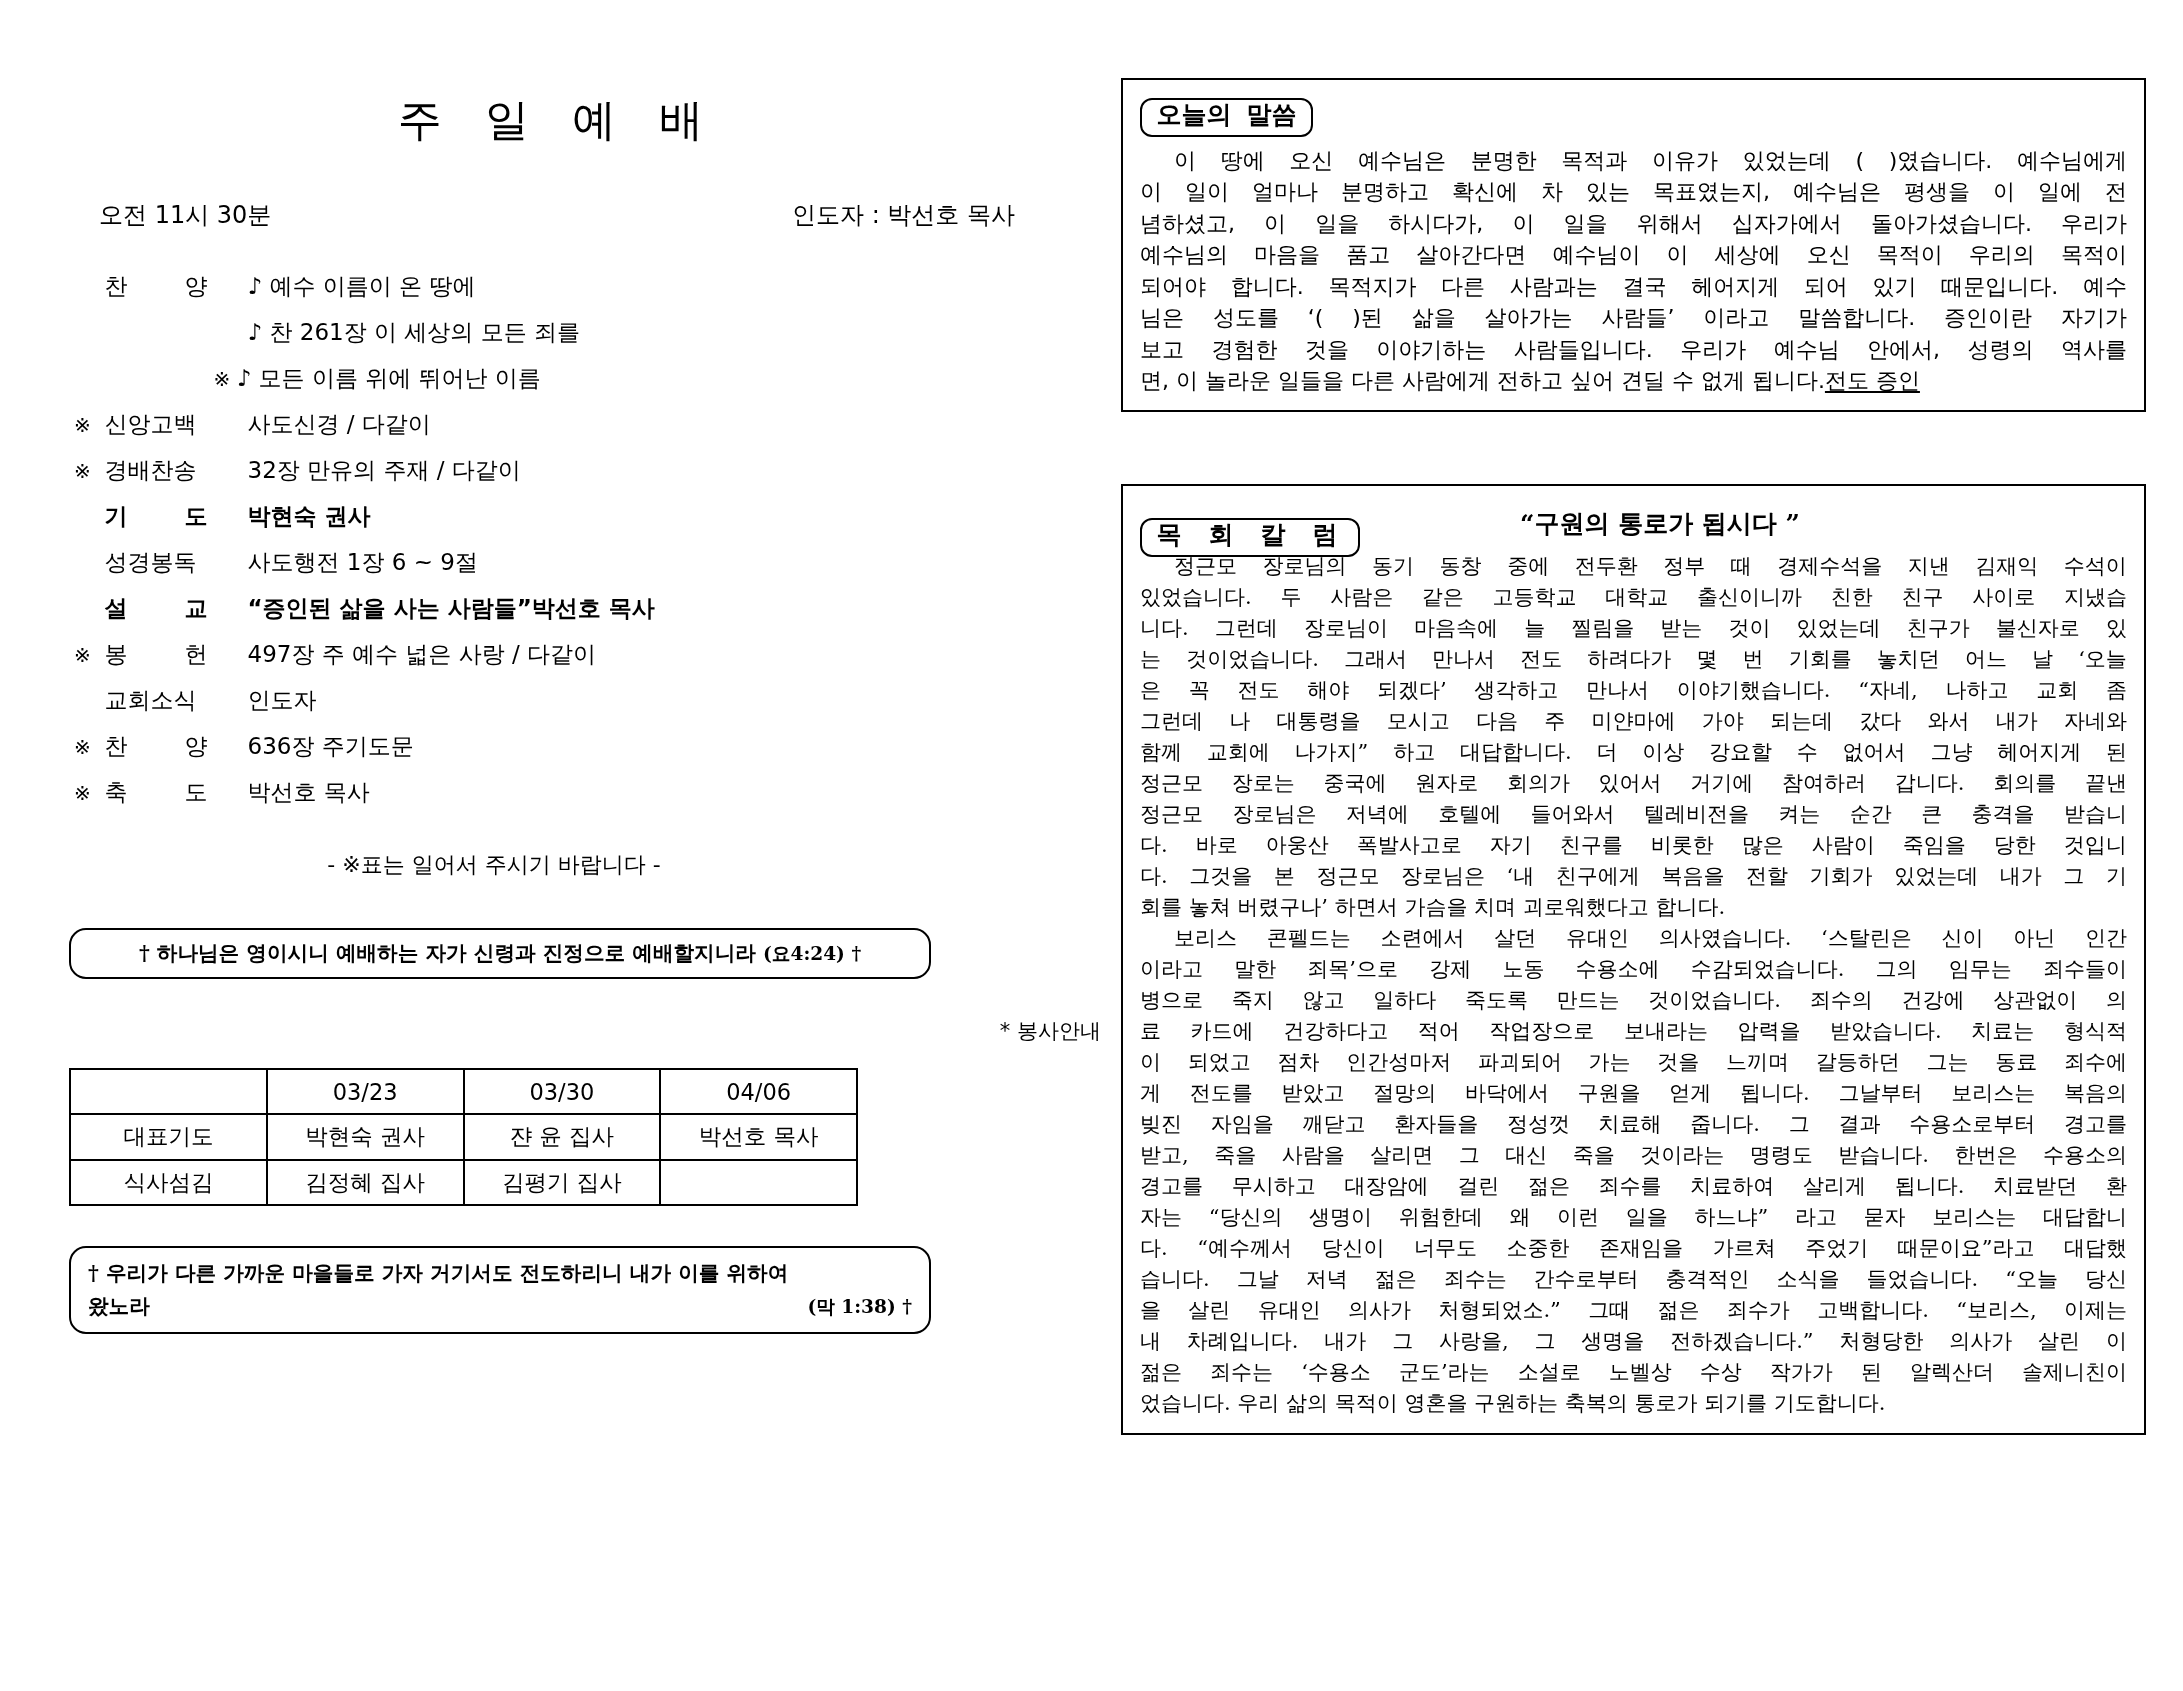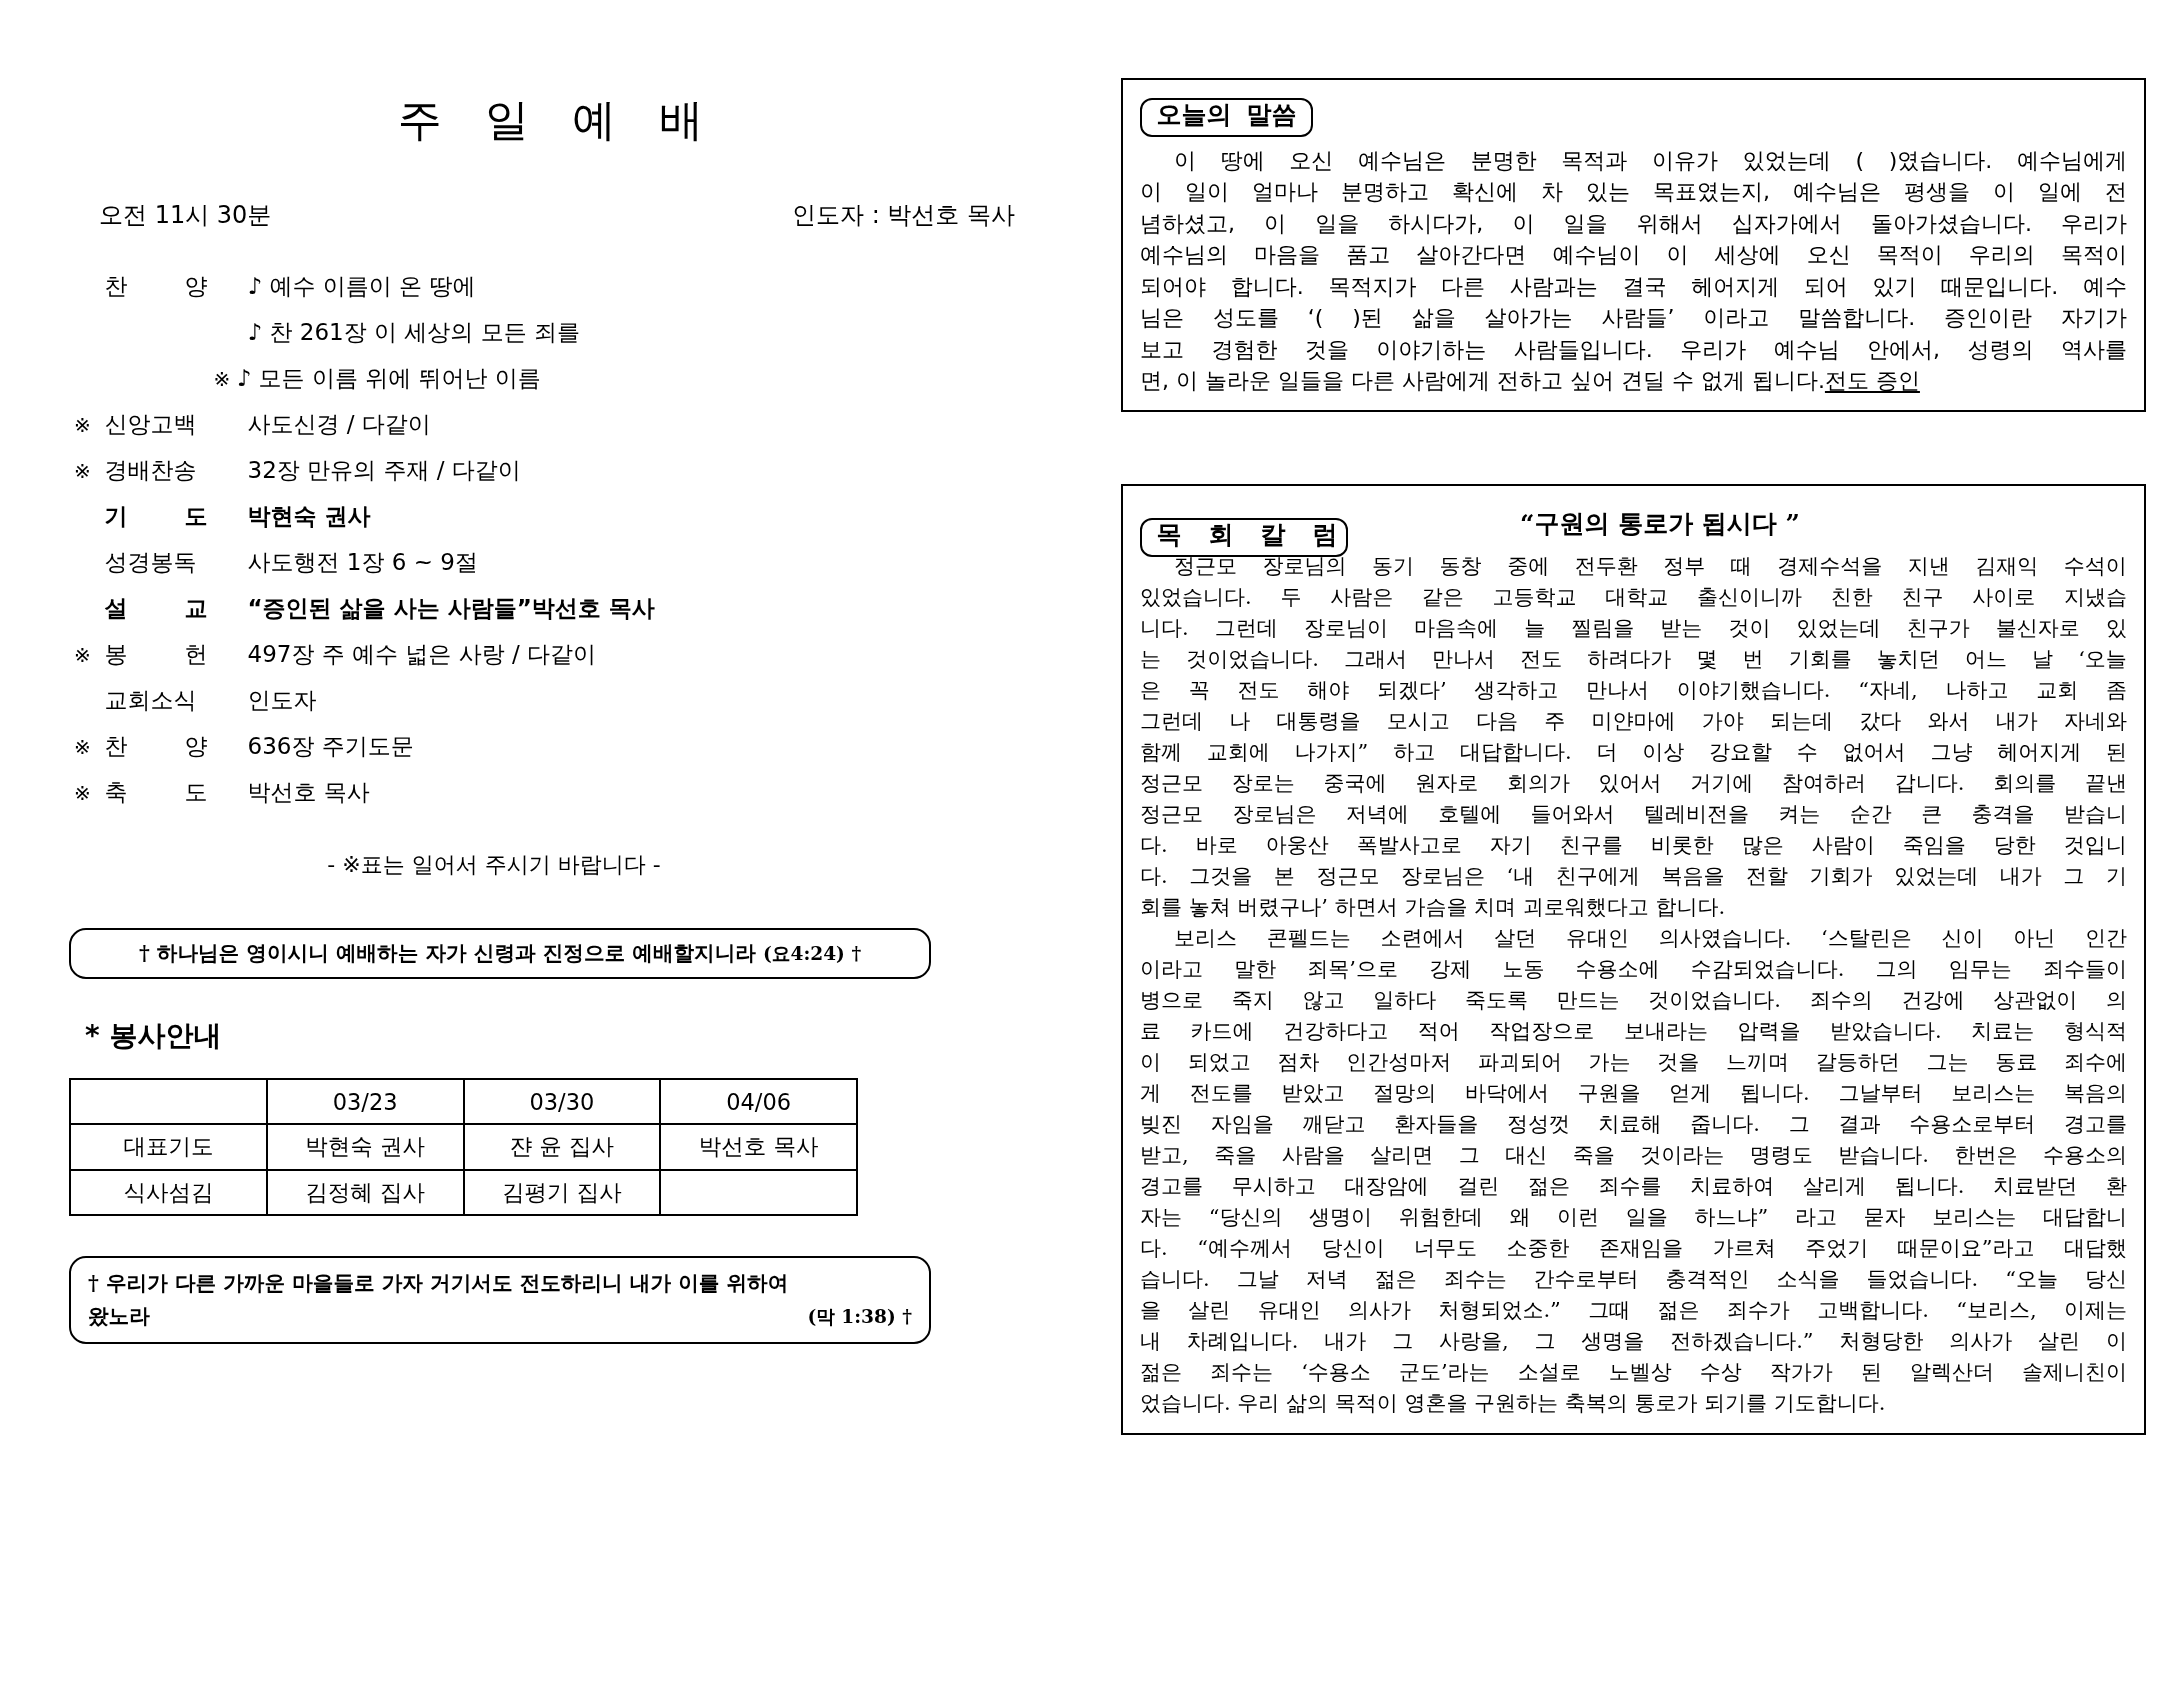--- a/index.html
+++ b/index.html
@@ -177,7 +177,7 @@
     line-height: 1.08;
     white-space: nowrap;
   }
-  .tag.spaced { letter-spacing: 6px; padding-right: 2px; margin-top: 28px; }
+  .tag.spaced { letter-spacing: 6px; padding-right: 14px; margin-top: 28px; }
   .tag-row {
     display: flex;
     align-items: center;

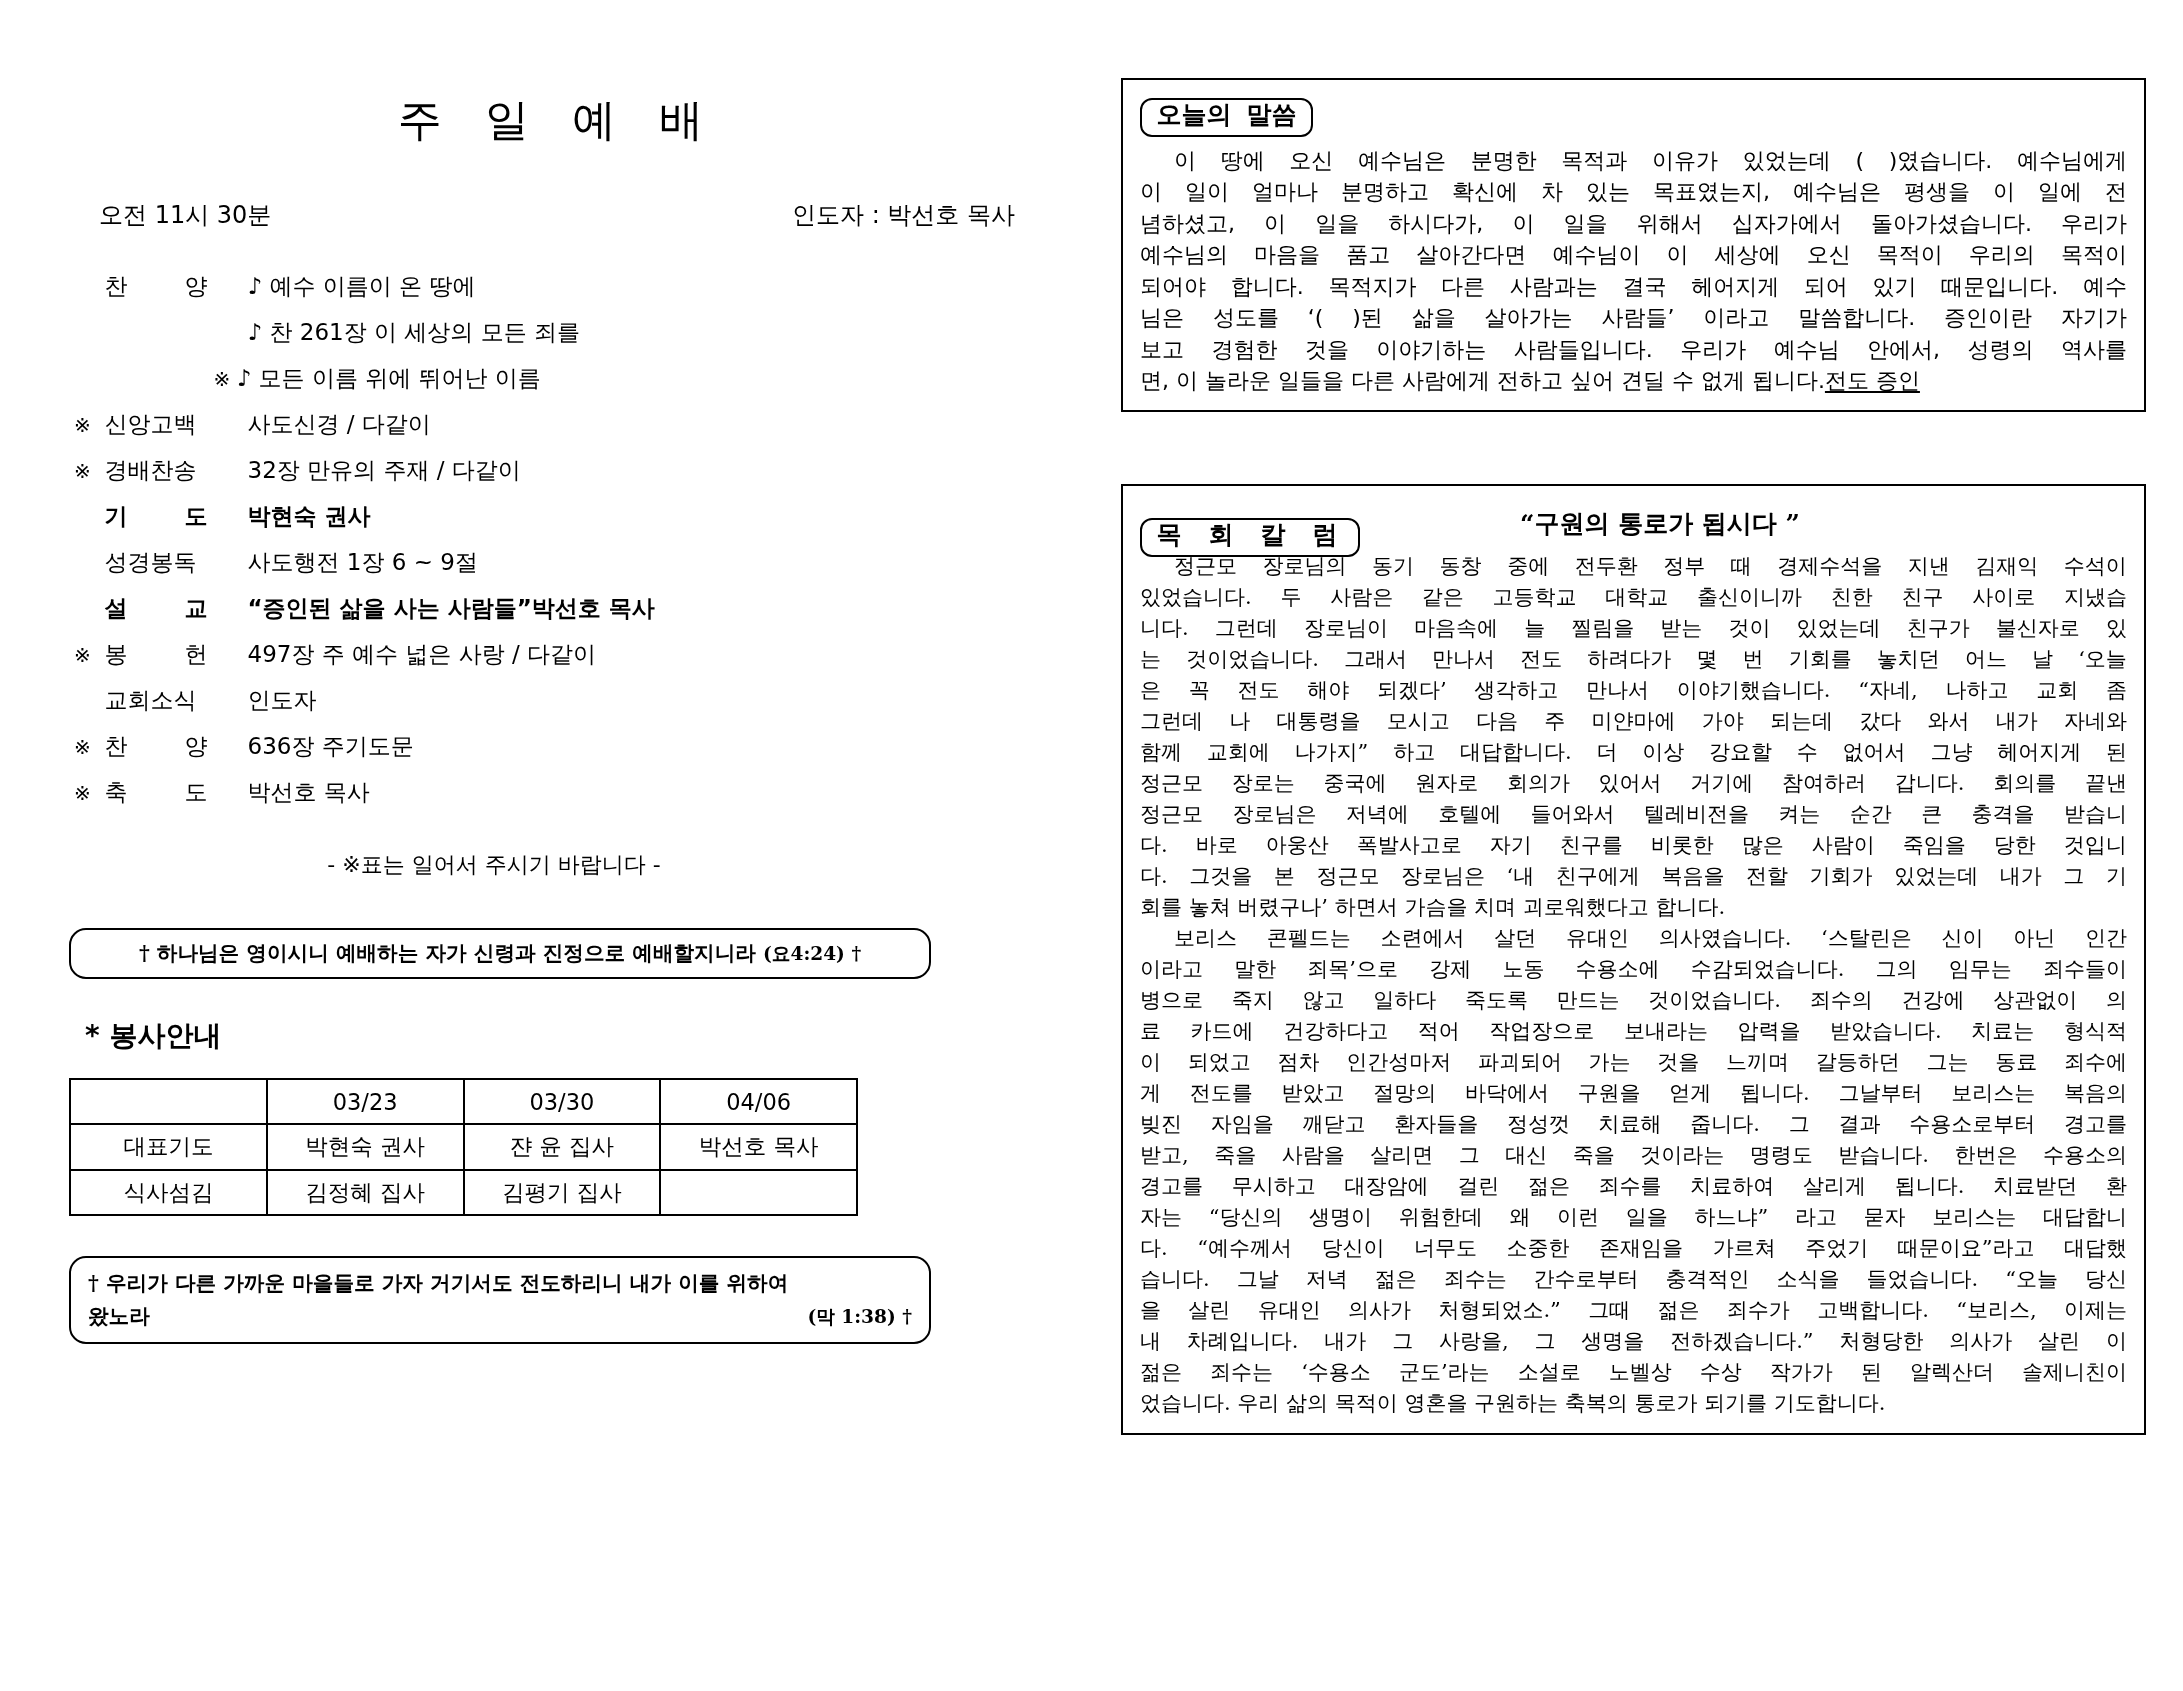--- a/index.html
+++ b/index.html
@@ -116,8 +116,9 @@
 
   .vol-head {
     margin: 38px 0 0 85px;
-    font-size: 28px;
-    font-weight: bold;
+    font-size: 21px;
+    font-weight: normal;
+    text-align: right;
   }
 
   .duty-table {

